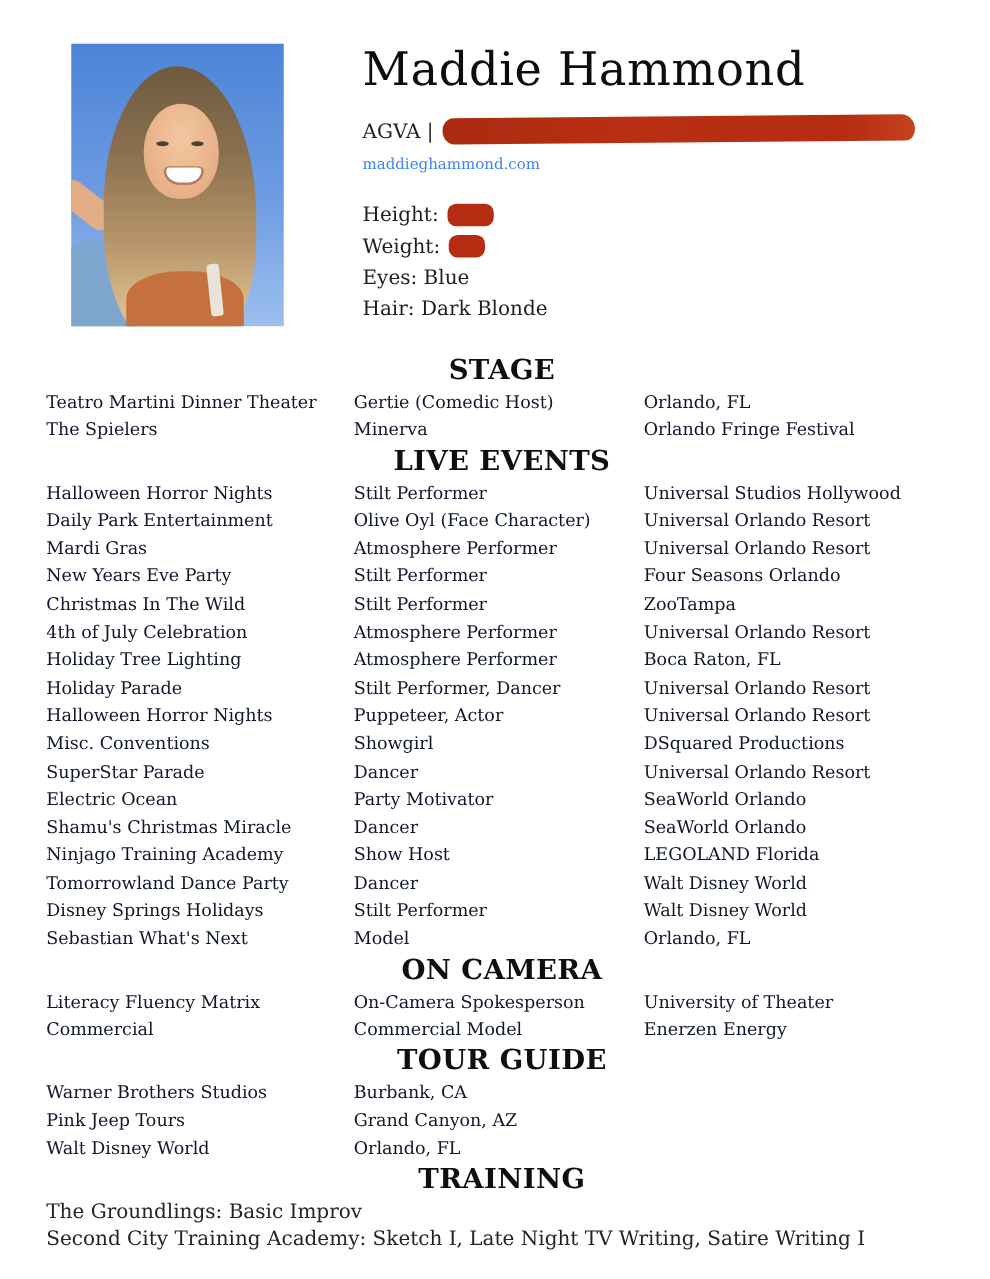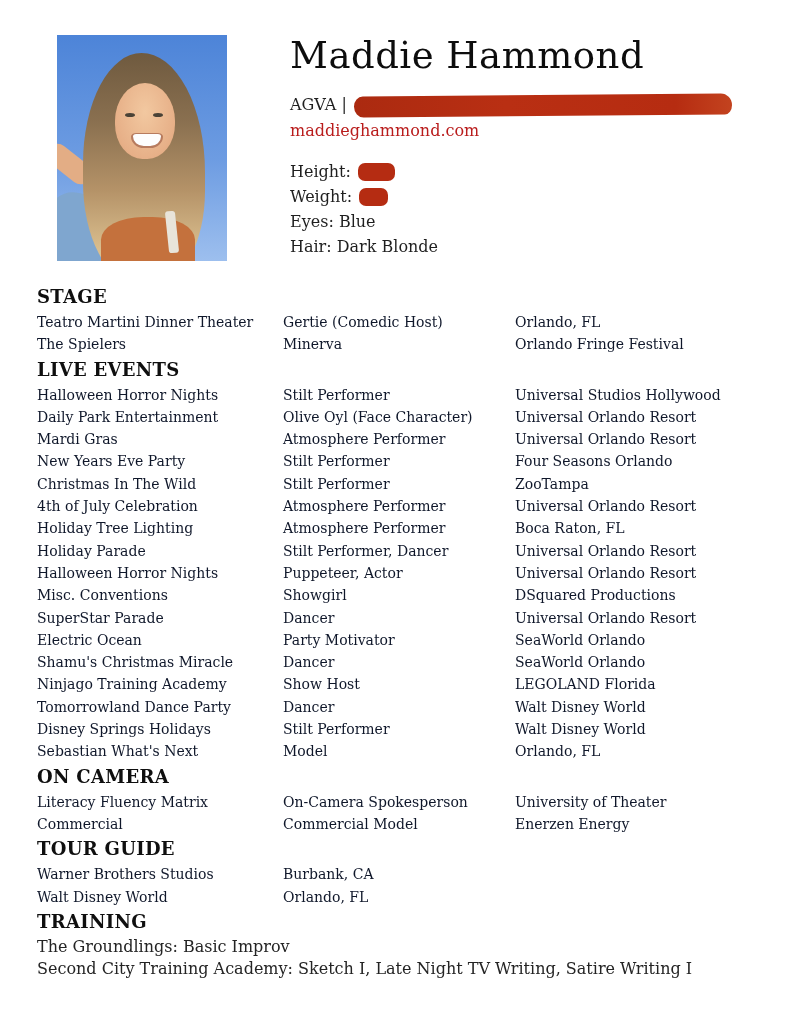--- a/index.html
+++ b/index.html
@@ -61,7 +61,7 @@
   }
   .union-line {
     margin-top: 7px; font-size: 16px; line-height: 24px; color: #1f1f1f;
-    display: flex; align-items: center;
+    display: flex; 
   }
   .redact-stroke {
     display: inline-block; width: 378px; height: 21px; margin-left: 7px;

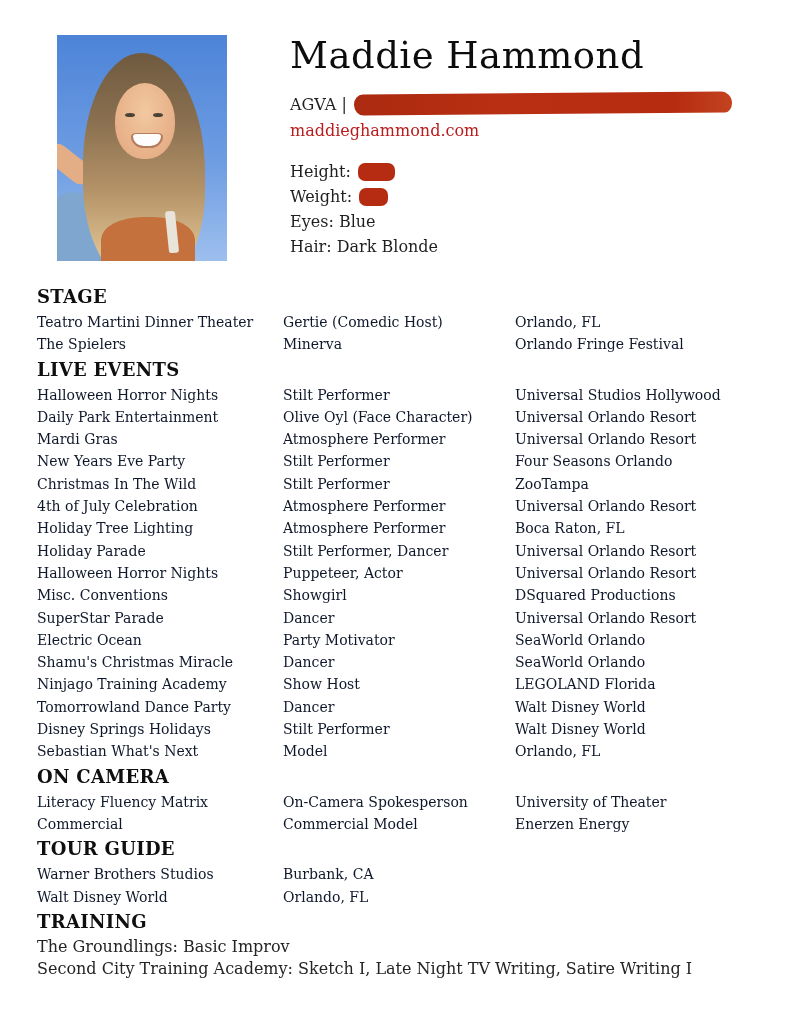--- a/index.html
+++ b/index.html
@@ -69,7 +69,7 @@
     border-radius: 11px 14px 9px 12px / 60% 70% 55% 65%;
     transform: rotate(-0.5deg);
   }
-  .website { font-size: 16px; line-height: 24px; color: #b91c1c; margin-top: 2px; }
+  .website { font-size: 12px; line-height: 24px; color: #3b82f6; margin-top: 2px; }
   .stats { margin-top: 16px; }
   .stat-line { font-size: 16px; line-height: 25px; color: #1f1f1f; display: flex; align-items: center; }
   .redact-box {

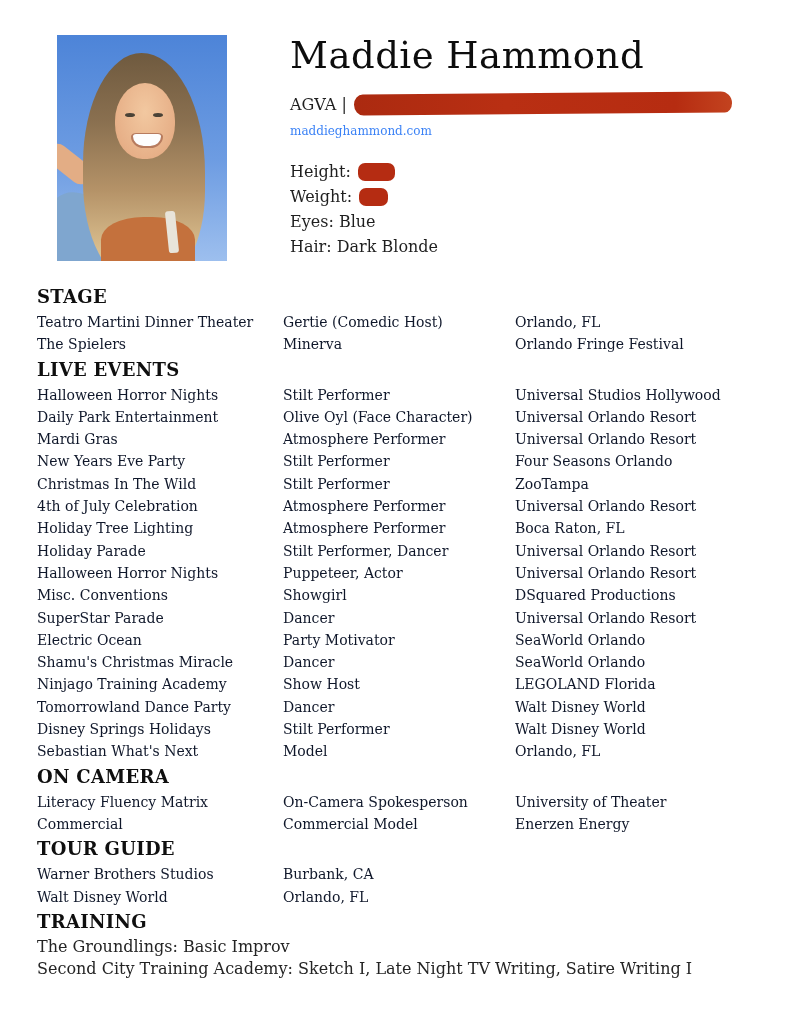--- a/index.html
+++ b/index.html
@@ -80,9 +80,10 @@
   
   .content { position: absolute; left: 37px; top: 283px; right: 26px; }
   .section-title {
-    font-size: 18px; line-height: 23px; font-weight: bold;
+    font-size: 22px; line-height: 23px; font-weight: bold;
     color: #0f0f0f; letter-spacing: 0.3px;
     margin: 2px 0 3px 0;
+    text-align: center;
   }
   .credit-row {
     display: grid; grid-template-columns: 246px 232px 1fr;

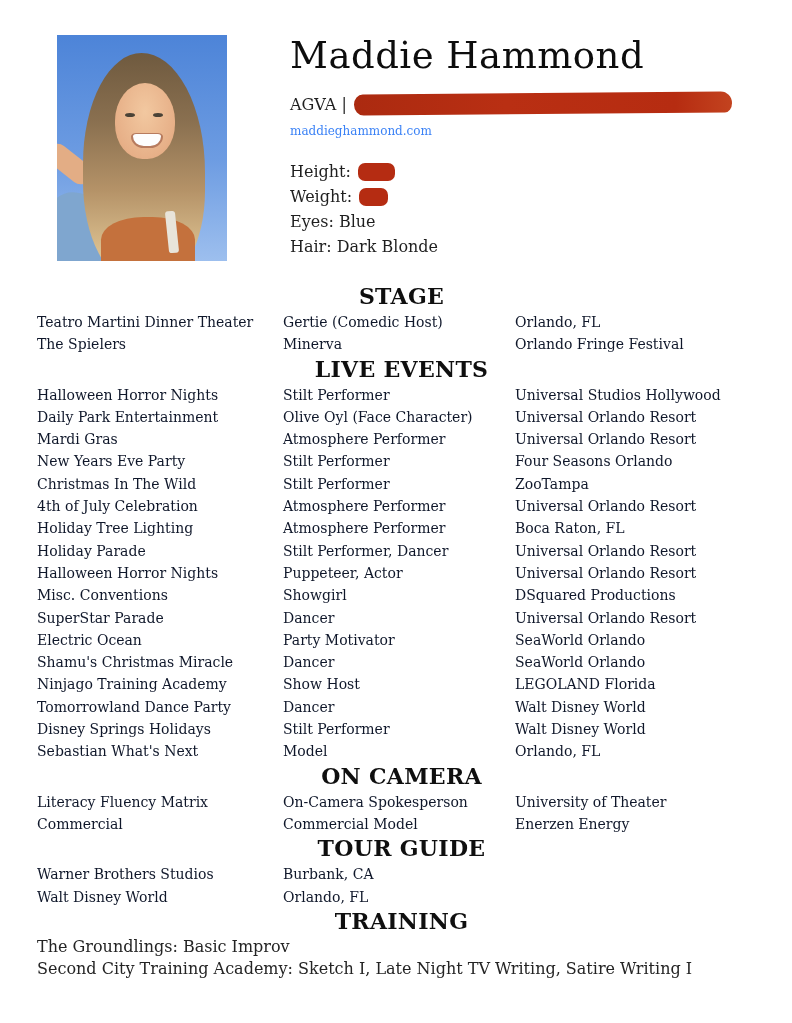--- a/index.html
+++ b/index.html
@@ -255,6 +255,11 @@
         <span></span>
       </div>
       <div class="credit-row">
+        <span>Pink Jeep Tours</span>
+        <span>Grand Canyon, AZ</span>
+        <span></span>
+      </div>
+      <div class="credit-row">
         <span>Walt Disney World</span>
         <span>Orlando, FL</span>
         <span></span>

